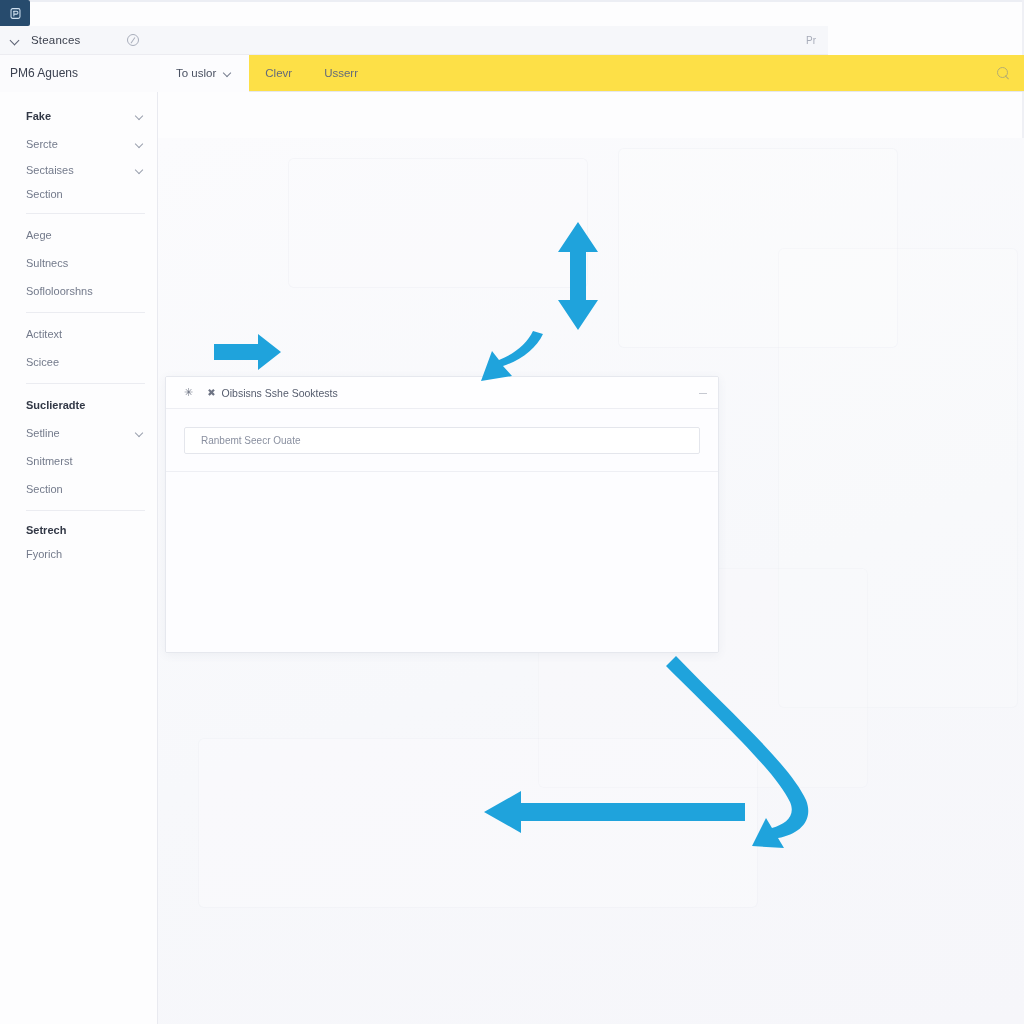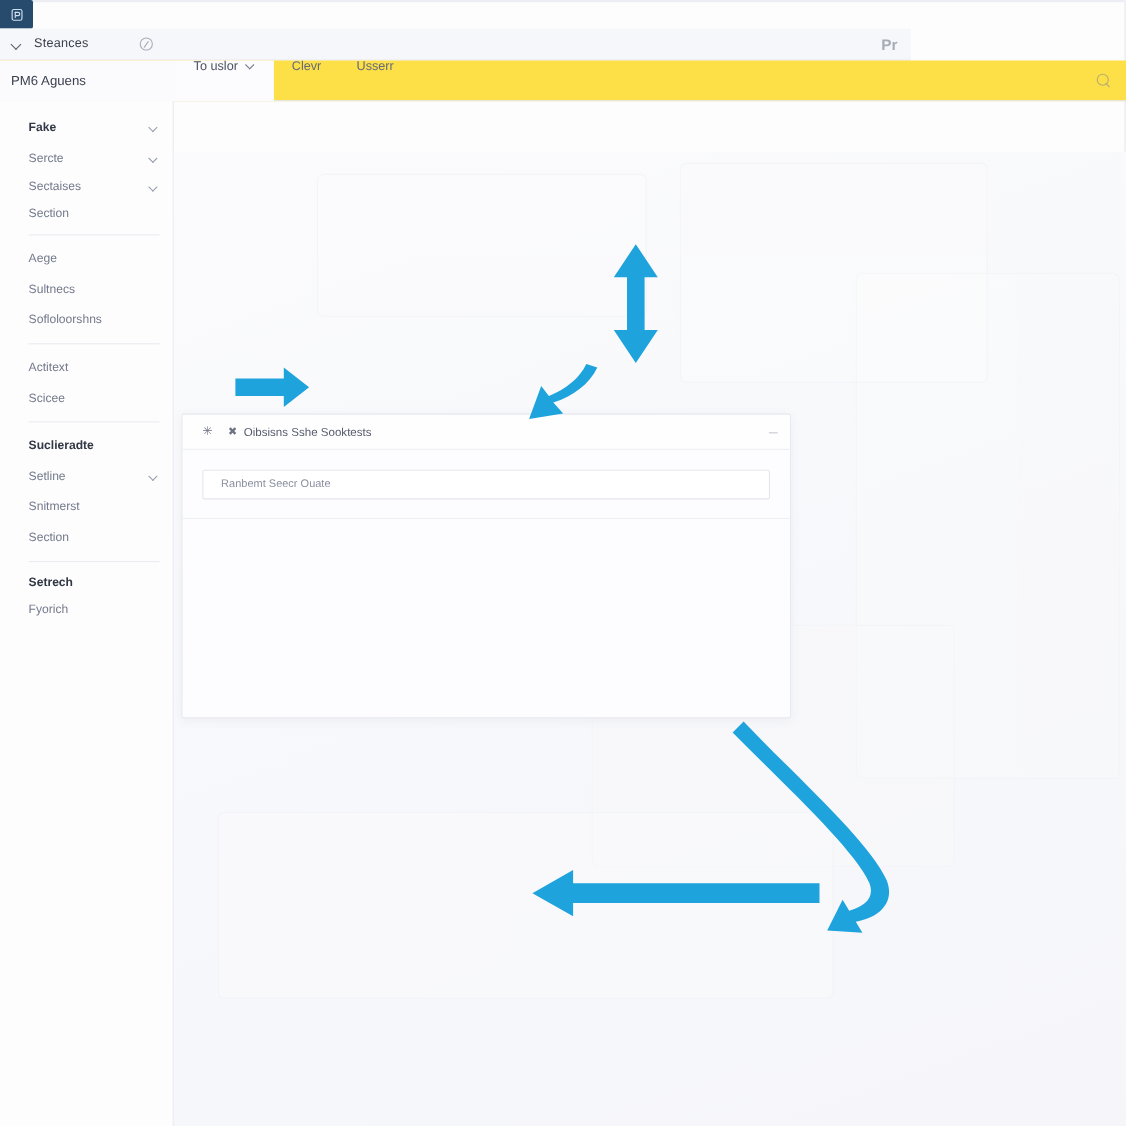--- a/index.html
+++ b/index.html
@@ -69,7 +69,7 @@
   }
   .tb1-right {
     margin-left: auto; padding-right: 12px;
-    font-size: 14px; color: #8d93a3; opacity: .75; font-weight: bold;
+    font-size: 10px; color: #8d93a3; opacity: .75;
   }
 
   

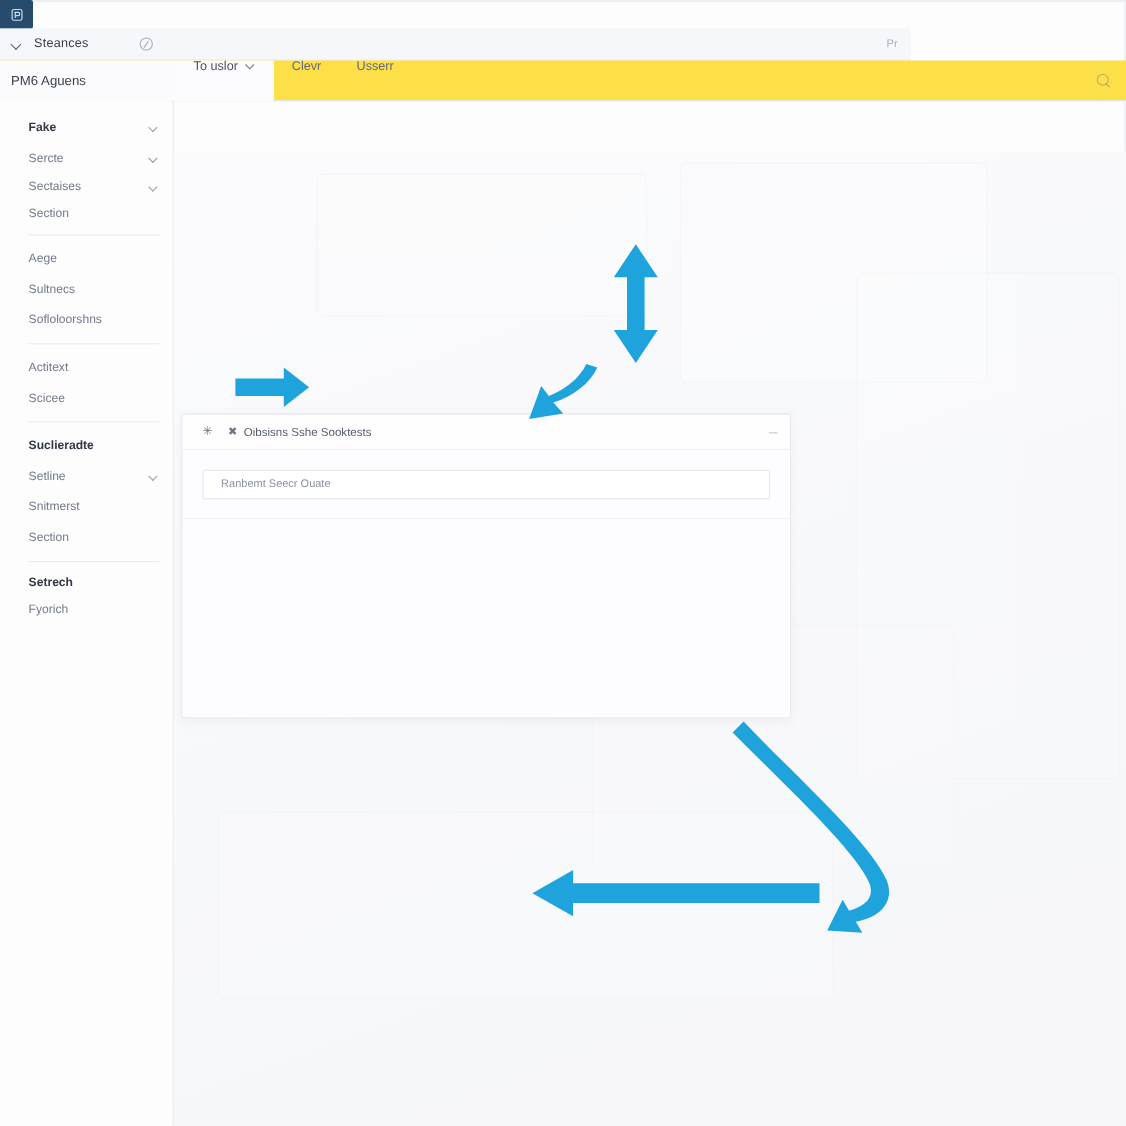--- a/index.html
+++ b/index.html
@@ -89,7 +89,7 @@
   }
   .tb2-menu { display: flex; align-items: center; height: 37px; }
   .tb2-item {
-    display: flex; gap: 8px;
+    display: flex; align-items: center; gap: 8px;
     padding: 0 16px; height: 37px;
     font-size: 11.5px; color: #636a7b;
   }

